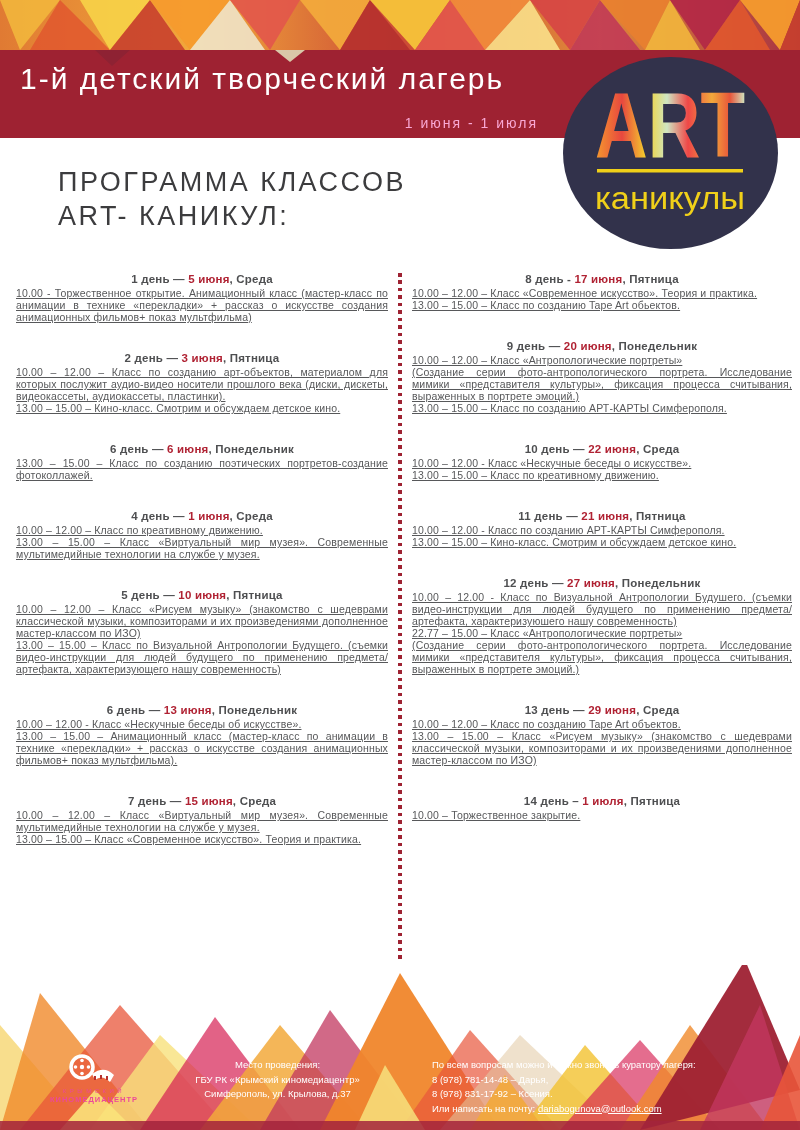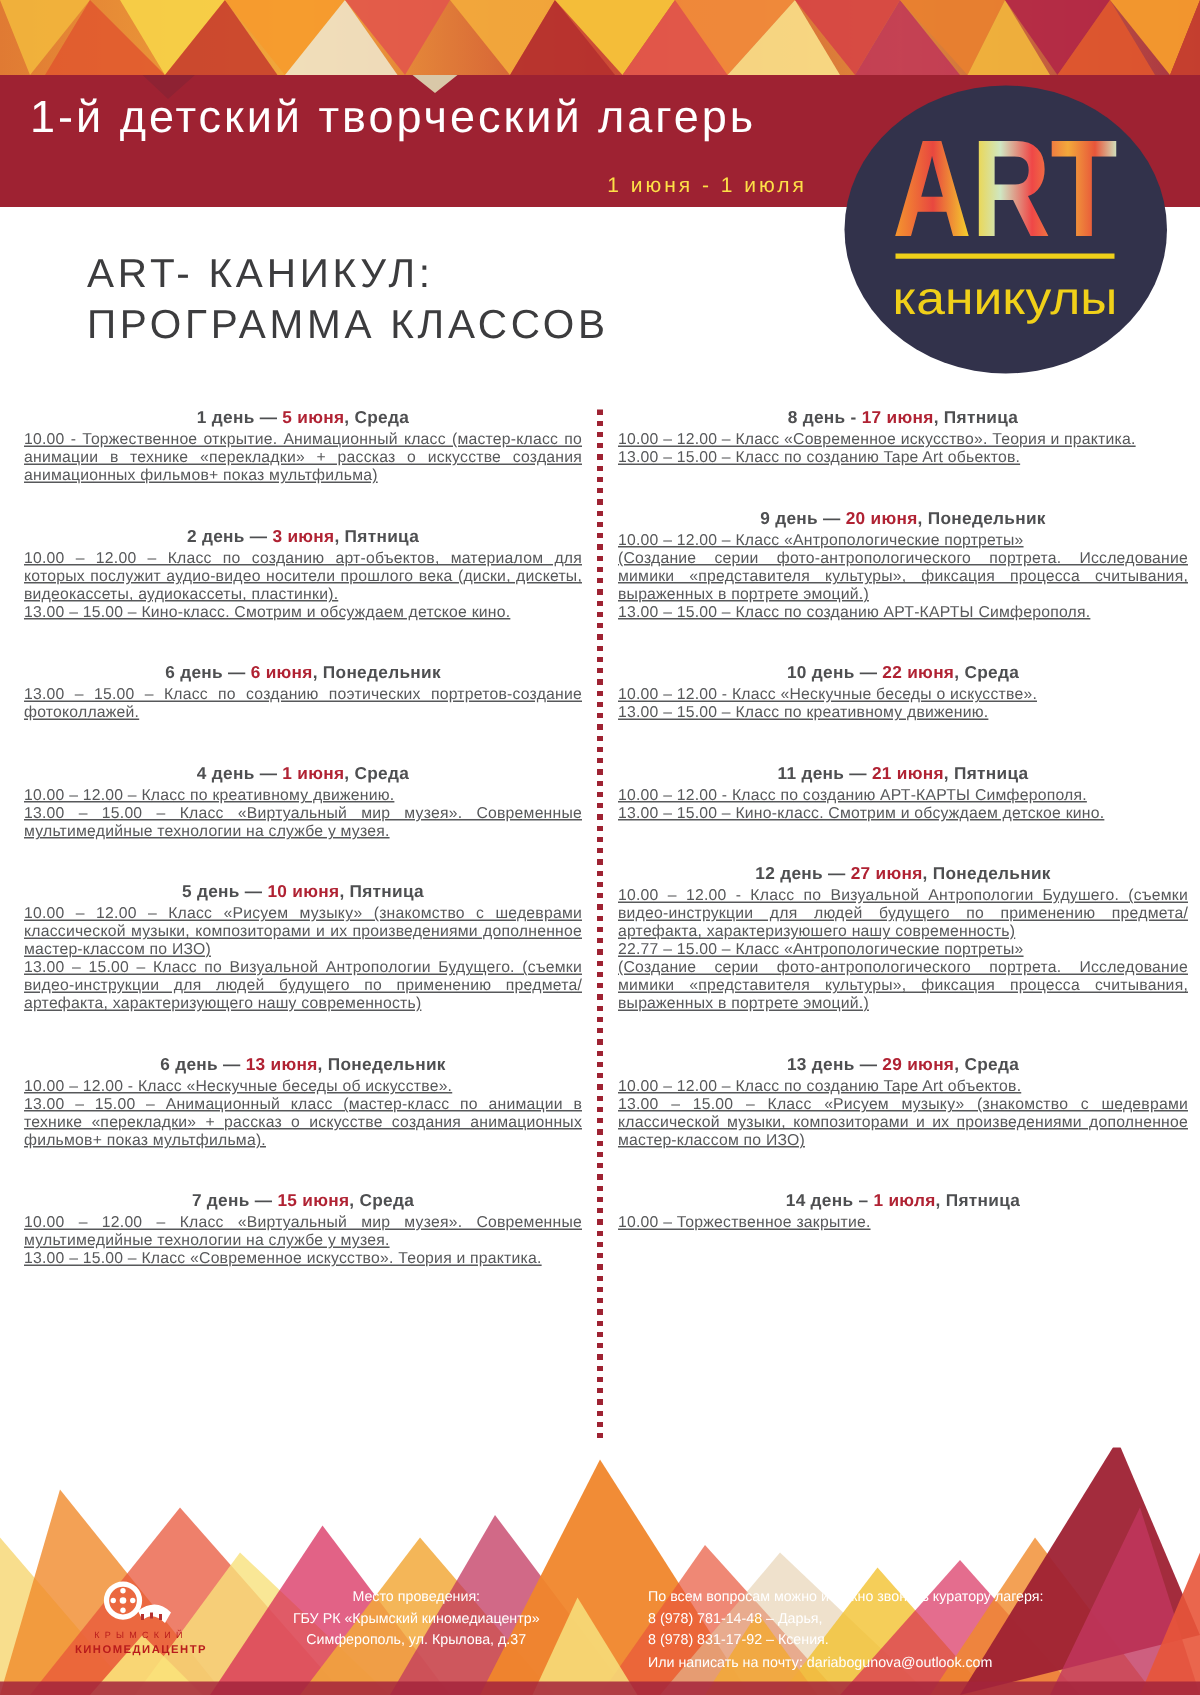--- a/index.html
+++ b/index.html
@@ -13,7 +13,7 @@
   
   .red-band{position:absolute;left:0;top:50px;width:800px;height:88px;background:#9e2232;z-index:2;}
   .camp-title{position:absolute;left:20px;top:12px;color:#ffffff;font-size:30px;letter-spacing:2px;font-weight:400;white-space:nowrap;}
-  .camp-dates{position:absolute;right:262px;bottom:7px;color:#fde047;font-size:14px;letter-spacing:2px;white-space:nowrap;}
+  .camp-dates{position:absolute;right:262px;bottom:7px;color:#f9a8d4;font-size:14px;letter-spacing:2px;white-space:nowrap;}
 
   
   .logo-circle{position:absolute;left:563px;top:57px;width:215px;height:192px;border-radius:50%;

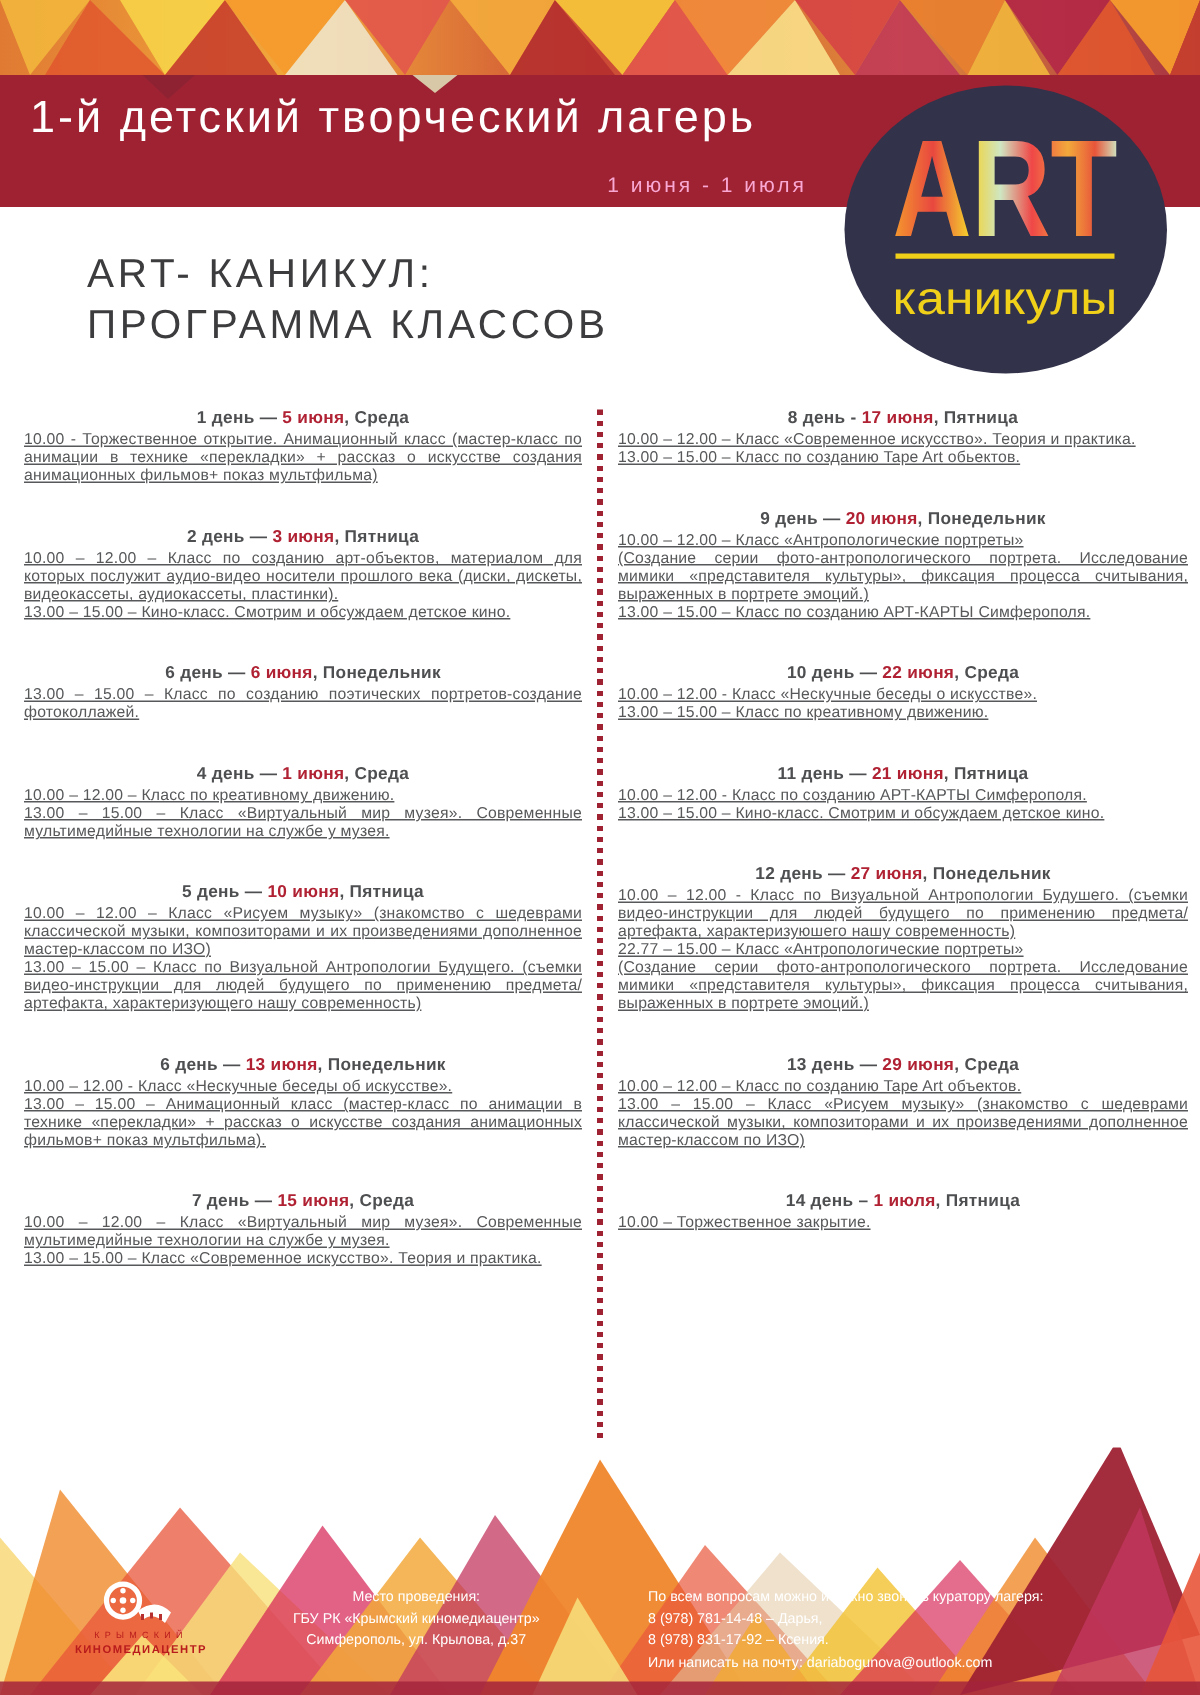--- a/index.html
+++ b/index.html
@@ -116,8 +116,8 @@
   </div>
 
   <div class="program-title">
+    <div>ПРОГРАММА КЛАССОВ</div>
     <div>ART- КАНИКУЛ:</div>
-    <div>ПРОГРАММА КЛАССОВ</div>
   </div>
 
   <div class="col col-left">

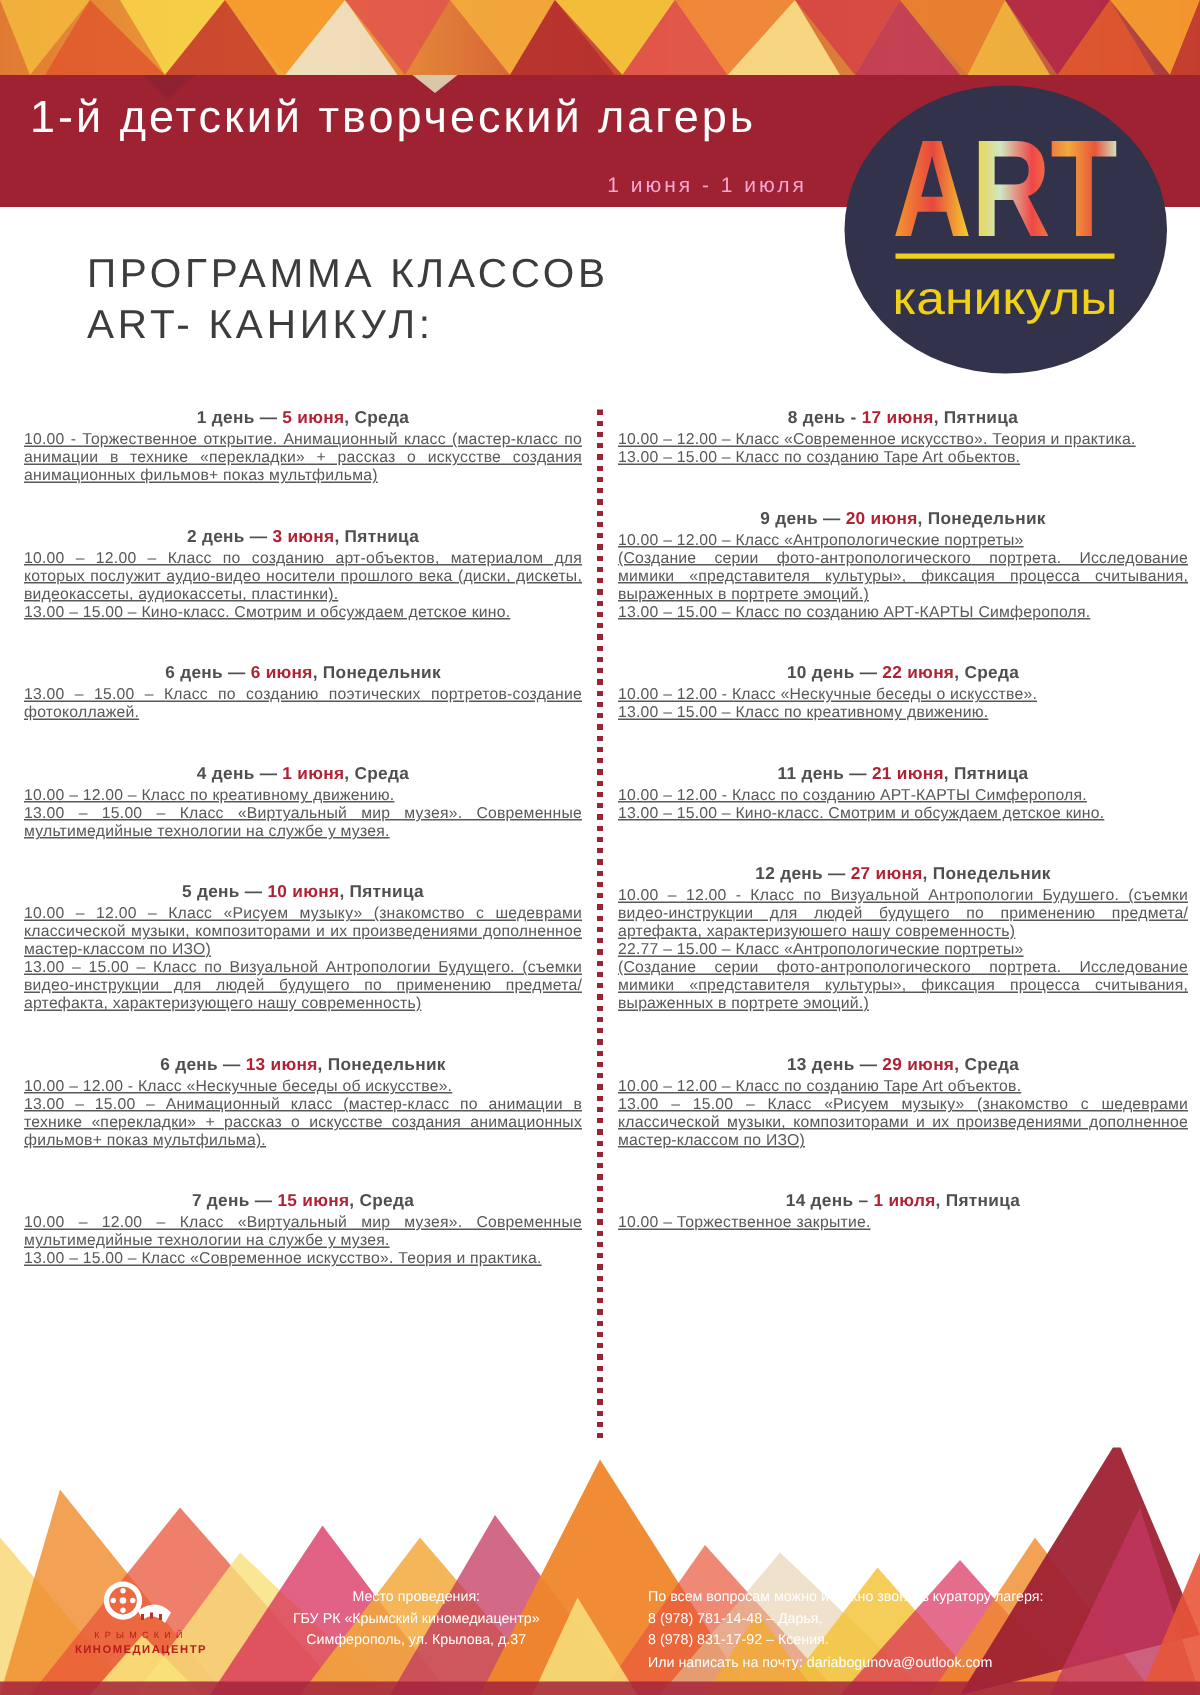--- a/index.html
+++ b/index.html
@@ -45,7 +45,7 @@
   .contact{position:absolute;left:432px;top:1058px;width:335px;color:#ffffff;
            font-size:9.5px;line-height:14.5px;z-index:6;}
   .contact .email{}
-  .kino-logo{position:absolute;left:44px;top:1050px;width:100px;text-align:center;color:#b91c1c;z-index:6;}
+  .kino-logo{position:absolute;left:44px;top:1050px;width:100px;text-align:center;color:#ec4899;z-index:6;}
   .kino-logo .l1{font-size:6px;letter-spacing:3.5px;margin-top:2px;}
   .kino-logo .l2{font-size:7.5px;font-weight:bold;letter-spacing:1px;margin-top:1px;}
 </style>

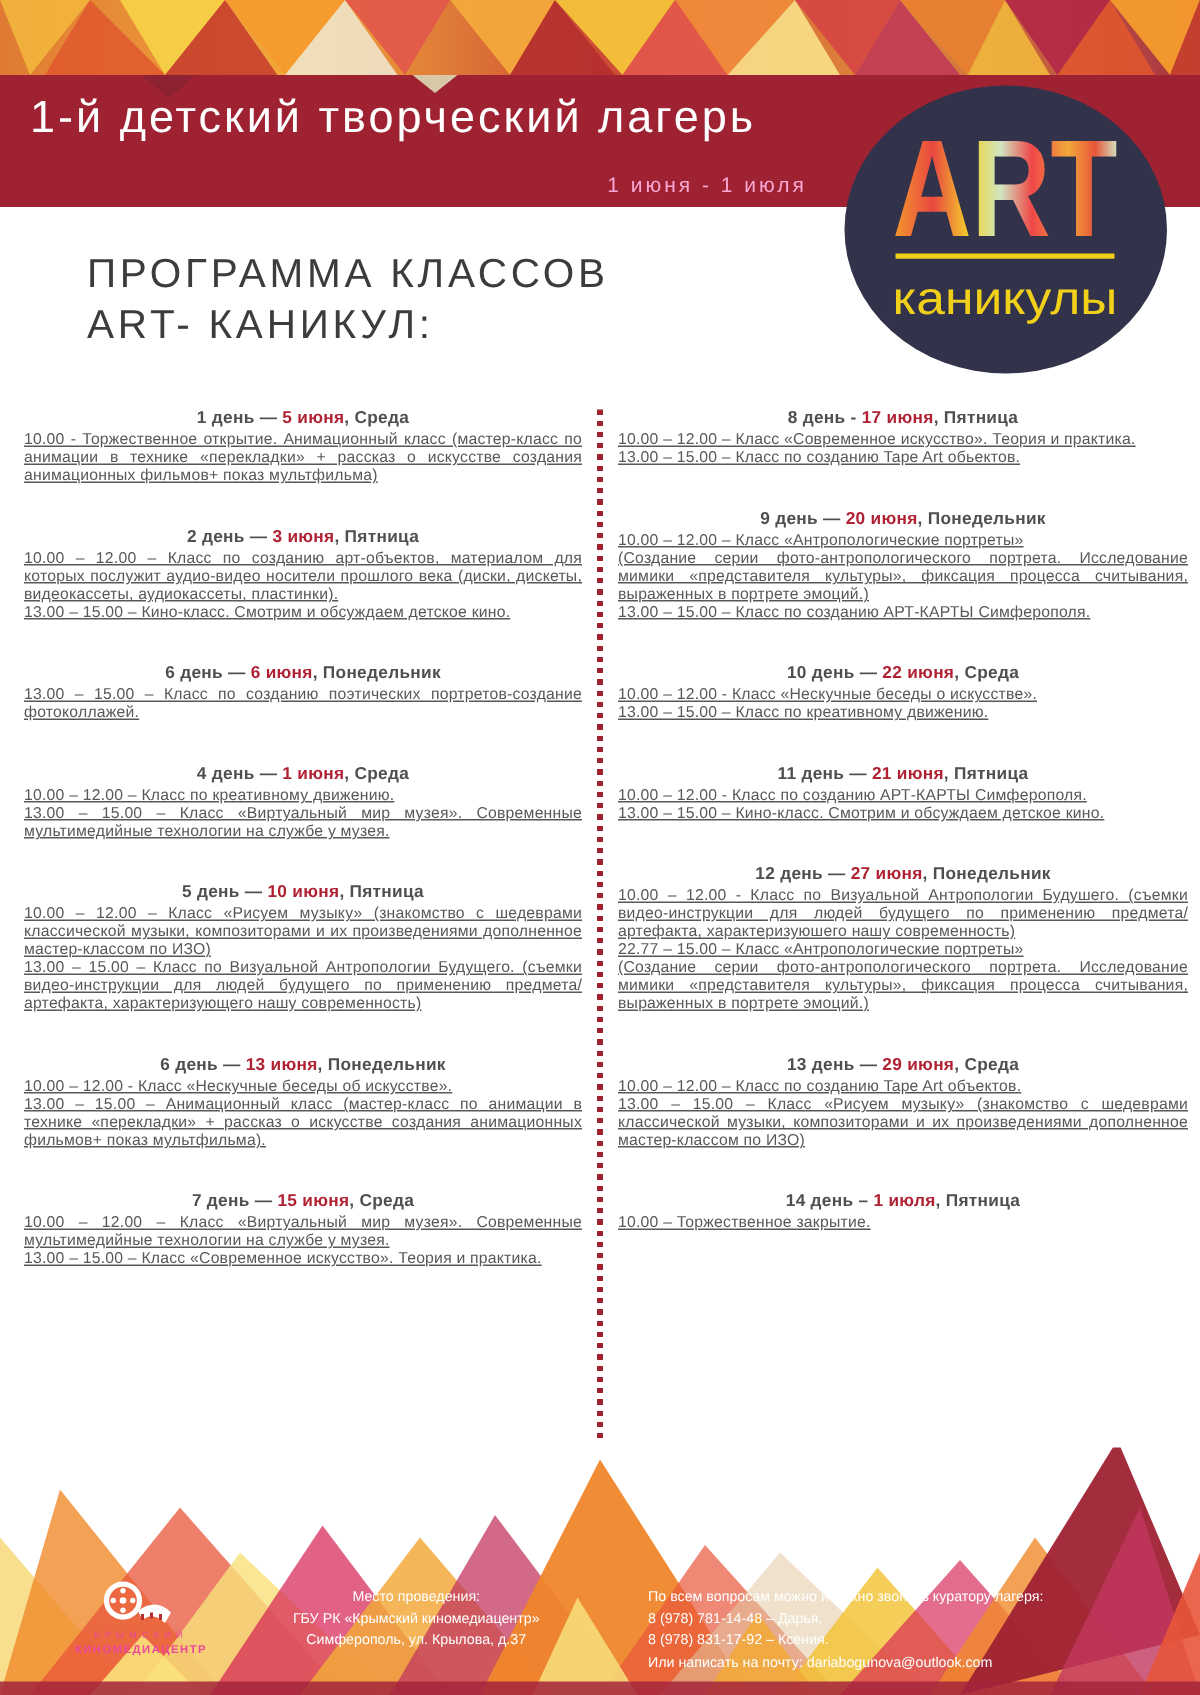--- a/index.html
+++ b/index.html
@@ -44,7 +44,7 @@
          font-size:9.5px;line-height:14.5px;z-index:6;}
   .contact{position:absolute;left:432px;top:1058px;width:335px;color:#ffffff;
            font-size:9.5px;line-height:14.5px;z-index:6;}
-  .contact .email{}
+  .contact .email{text-decoration:underline;}
   .kino-logo{position:absolute;left:44px;top:1050px;width:100px;text-align:center;color:#ec4899;z-index:6;}
   .kino-logo .l1{font-size:6px;letter-spacing:3.5px;margin-top:2px;}
   .kino-logo .l2{font-size:7.5px;font-weight:bold;letter-spacing:1px;margin-top:1px;}

